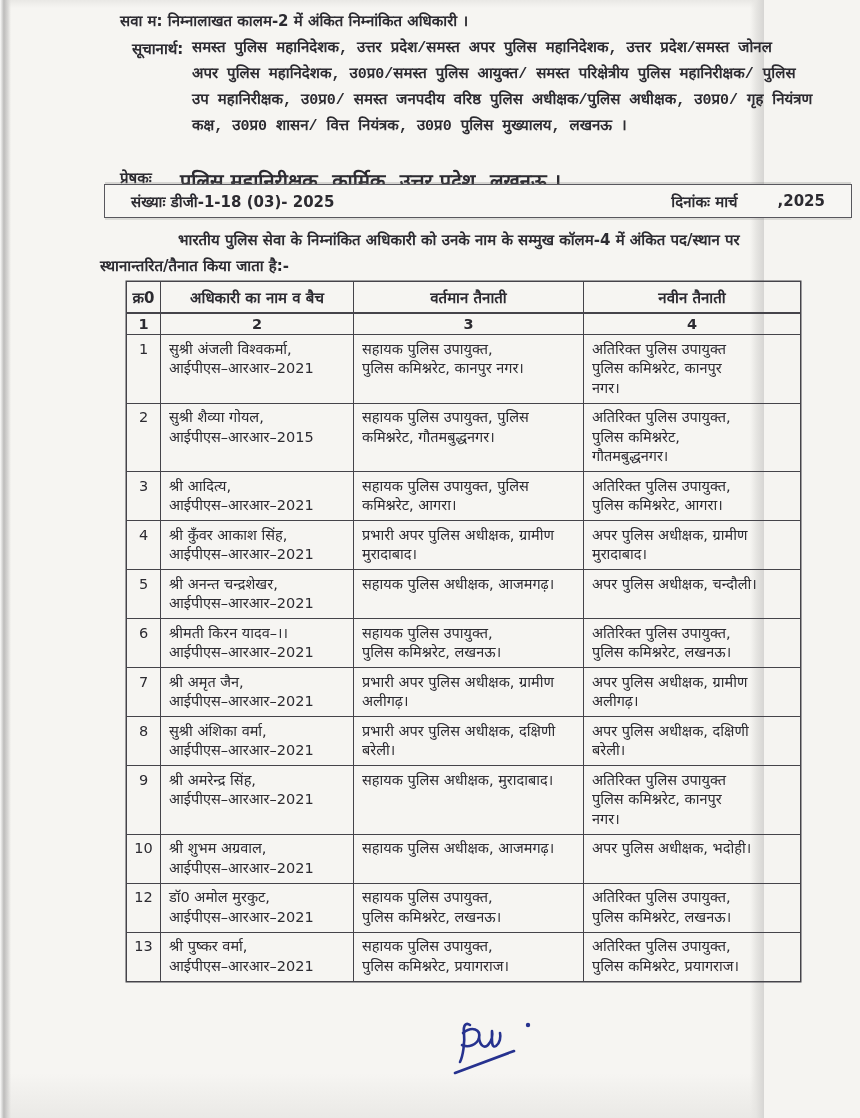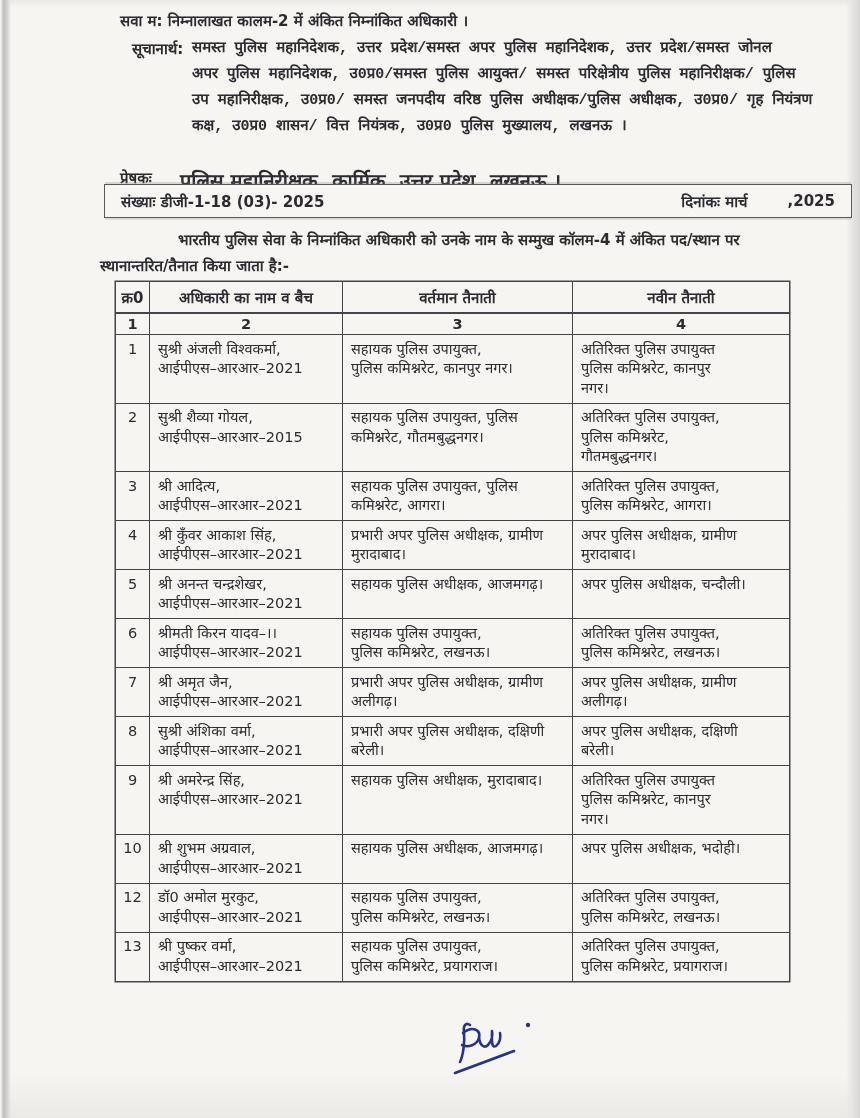--- a/index.html
+++ b/index.html
@@ -10,7 +10,7 @@
     color: var(--ink, #2c2b31);
     overflow: hidden;
   }
-  .page { position: relative; width: 860px; height: 1118px;
+  .page { position: relative; width: 764px; height: 1118px;
     background:
       linear-gradient(180deg, #e9e8e5 0, #f6f5f2 8px, #f6f5f2 96%, #eae9e6 100%);
   }

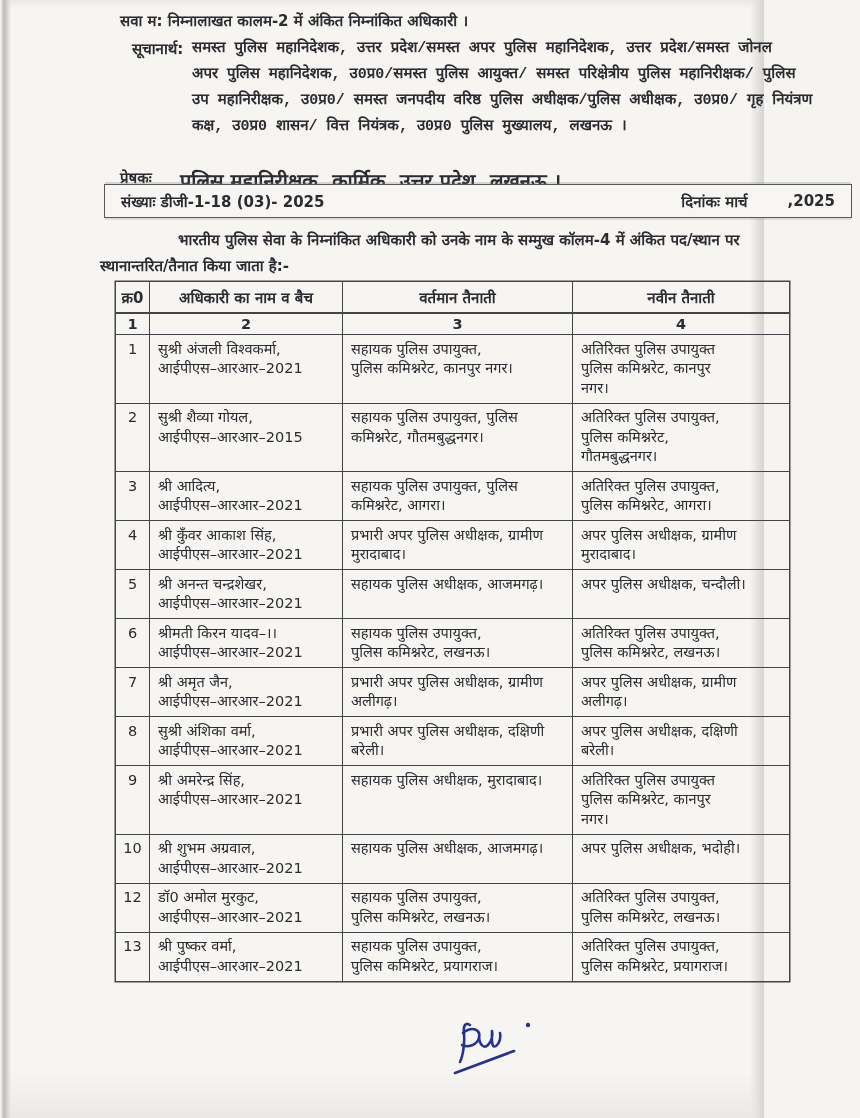--- a/index.html
+++ b/index.html
@@ -35,7 +35,7 @@
 
   .ref-box { position: absolute; left: 104px; top: 184px; width: 748px; height: 34px;
     border: 1.6px solid #58575d; display: flex; align-items: center;
-    padding: 0 16px; font-size: 15px; font-weight: 700;
+    padding: 0 26px; font-size: 15px; font-weight: 700;
     background: #f7f6f3;
     box-shadow: 0 -3px 0 -1px rgba(120,118,115,0.25), 0 3px 0 -1px rgba(120,118,115,0.2); }
   .ref-box .ref-number { flex: 1; }

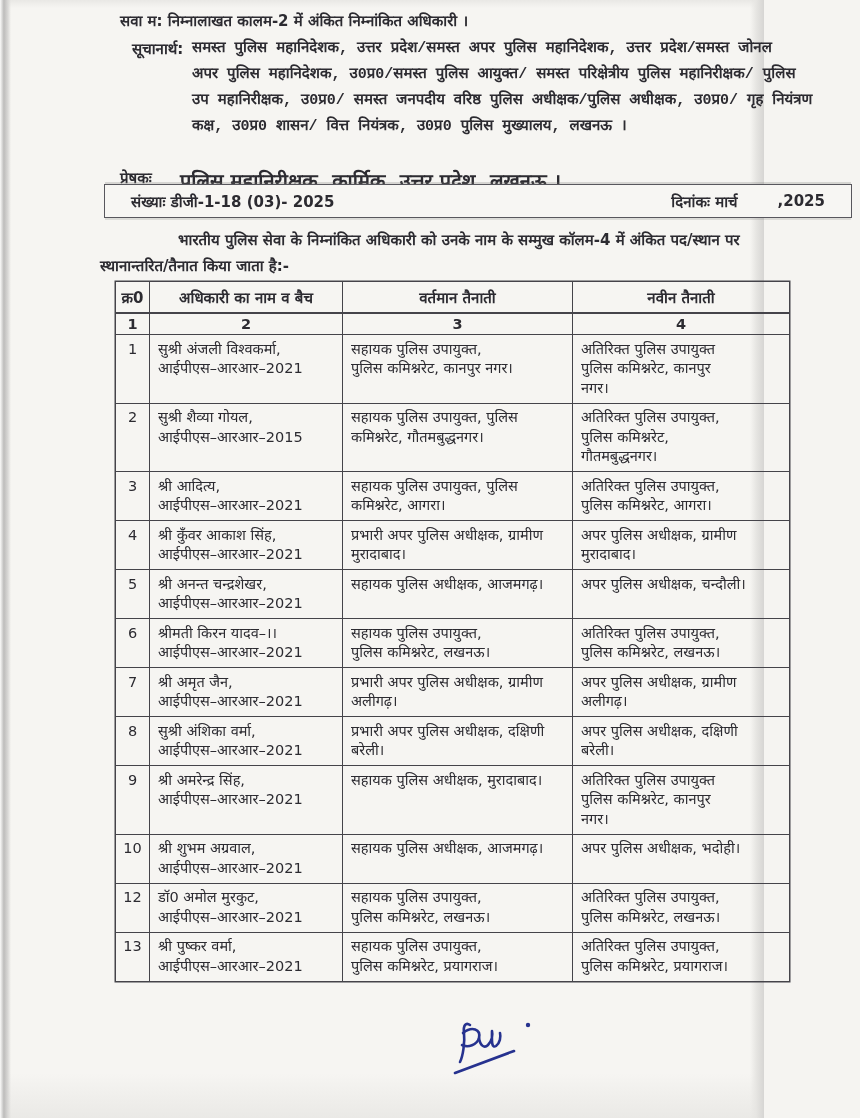--- a/index.html
+++ b/index.html
@@ -45,7 +45,7 @@
   .order-para { position: absolute; left: 100px; top: 227px; width: 720px;
     font-size: 15px; font-weight: 700; line-height: 26px; text-indent: 78px; }
 
-  table.transfer-table { position: absolute; left: 115px; top: 281px;
+  table.transfer-table { position: absolute; left: 126px; top: 281px;
     border-collapse: collapse; table-layout: fixed; width: 674px;
     font-size: 14.5px; }
   .transfer-table th, .transfer-table td {

